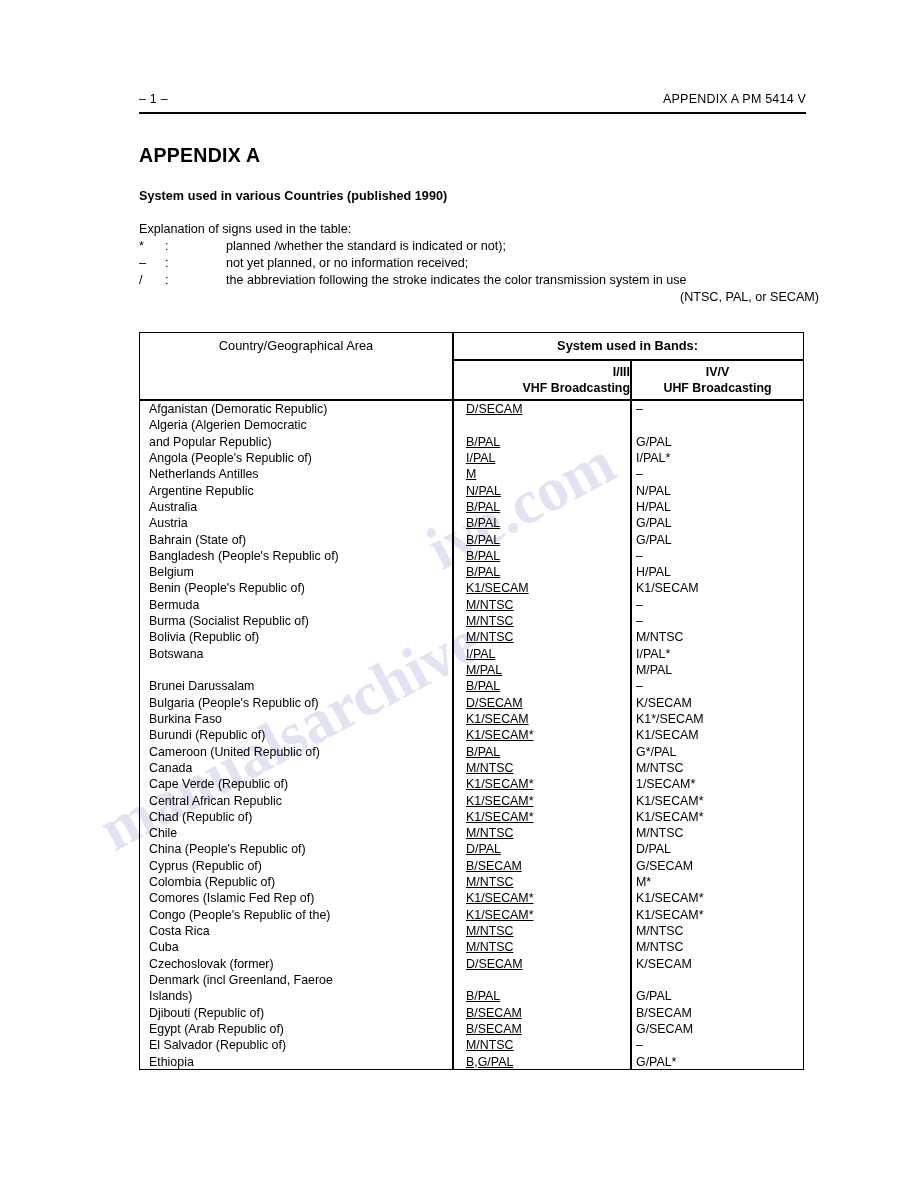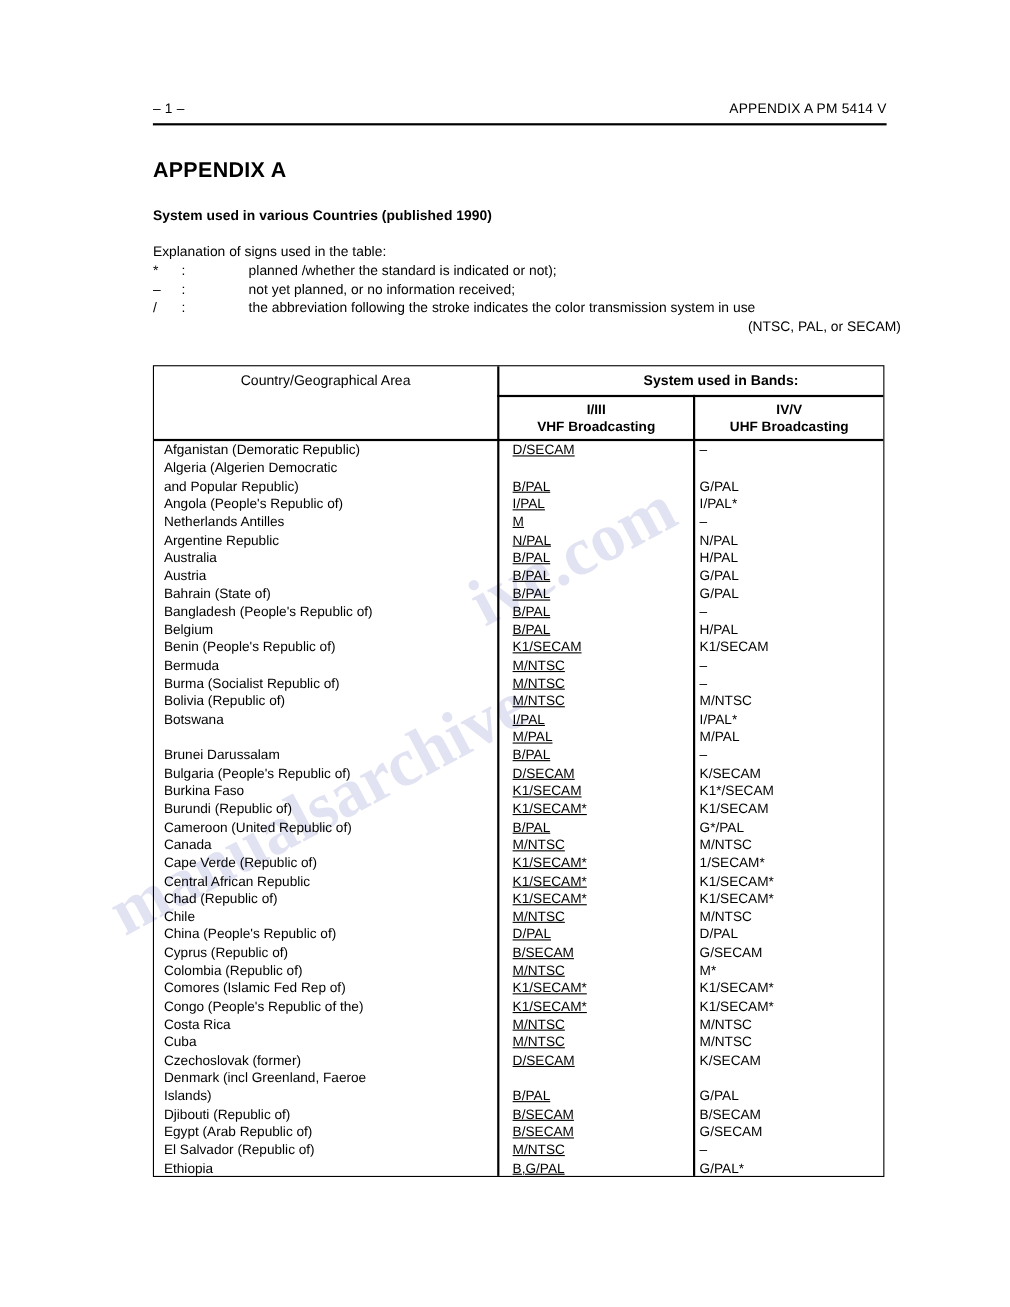--- a/index.html
+++ b/index.html
@@ -188,7 +188,6 @@
     font-size: 12.8px;
     font-weight: bold;
     white-space: nowrap;
-    margin-left: 28px;
   }
   .th-vhf {
     position: absolute;

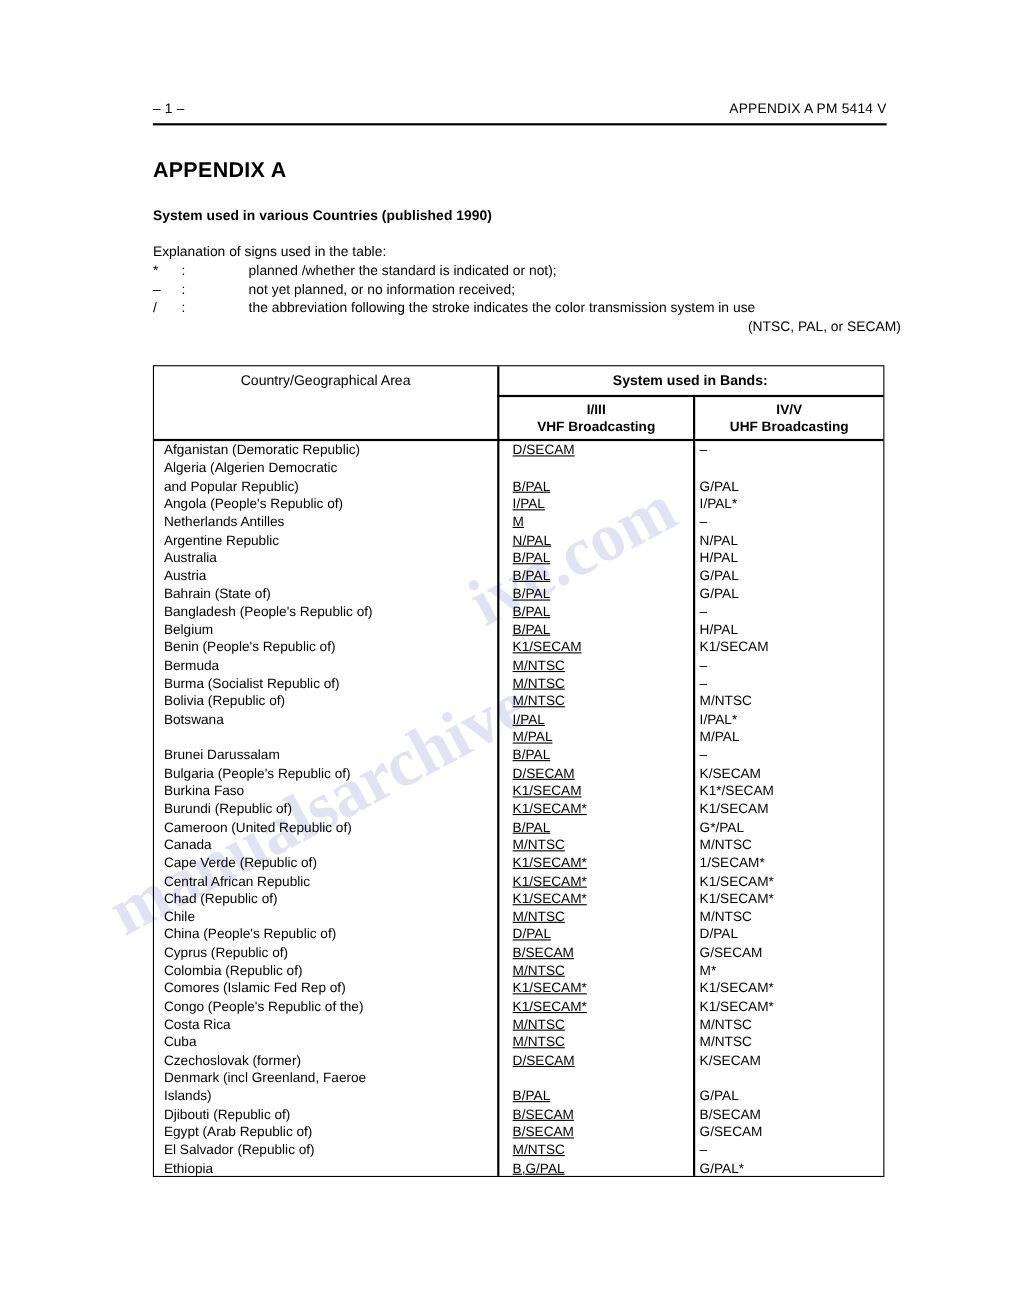--- a/index.html
+++ b/index.html
@@ -194,7 +194,7 @@
     left: 314px;
     top: 32px;
     width: 176px;
-    text-align: center;
+    text-align: right;
     font-size: 12.4px;
     font-weight: bold;
     line-height: 15.5px;

